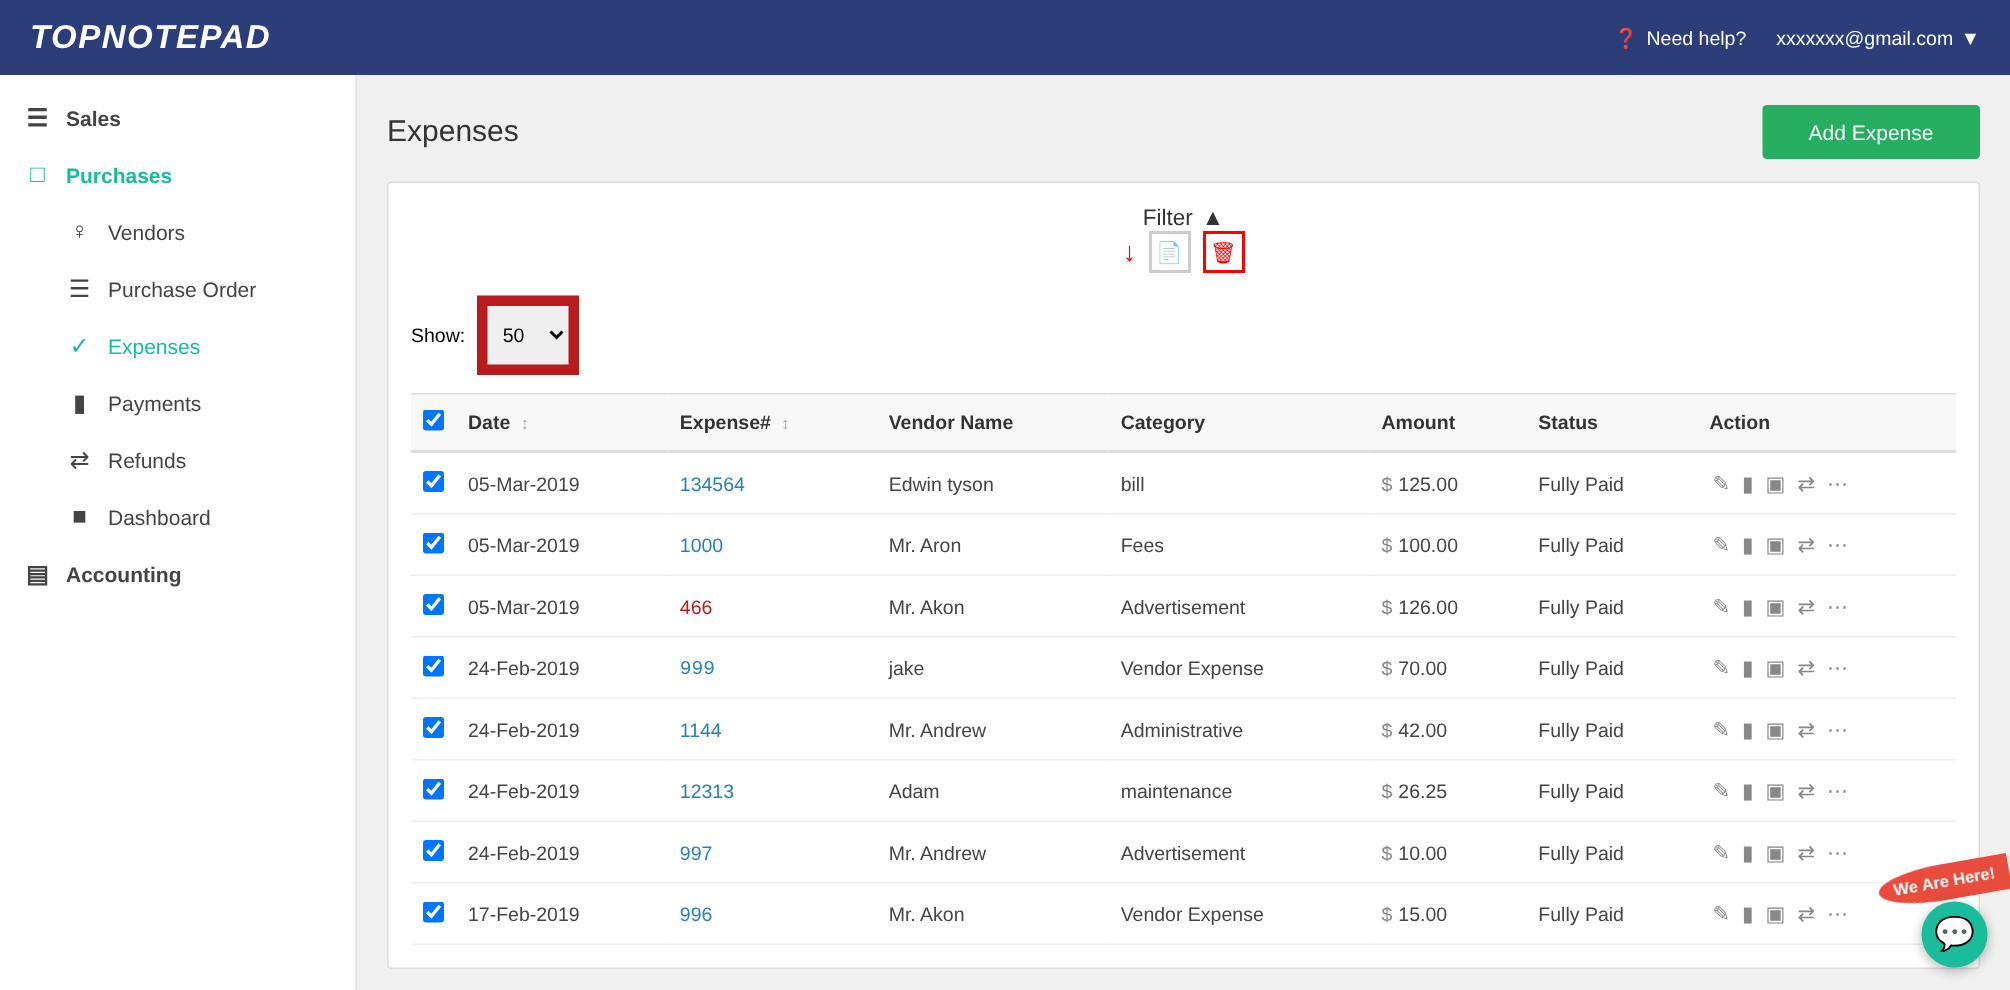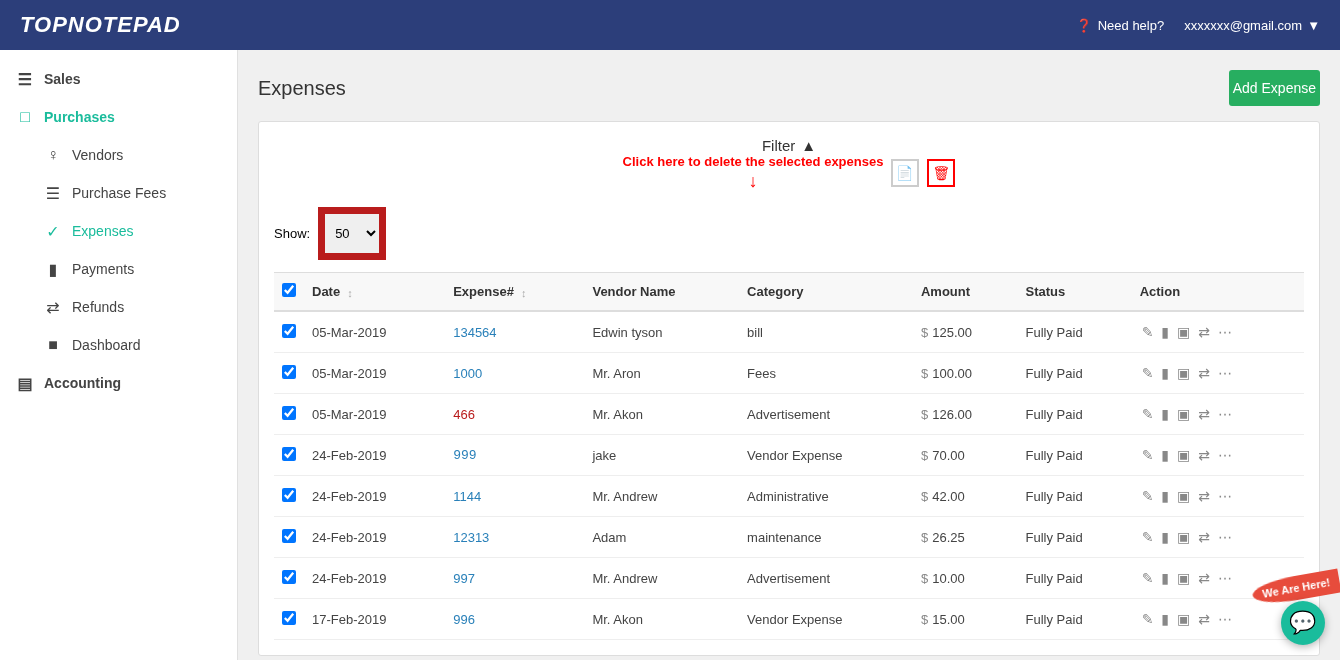--- a/index.html
+++ b/index.html
@@ -105,7 +105,7 @@
       background: #27ae60;
       color: white;
       border: none;
-      padding: 10px 4px;
+      padding: 10px 31px;
       font-size: 14px;
       cursor: pointer;
       border-radius: 3px;

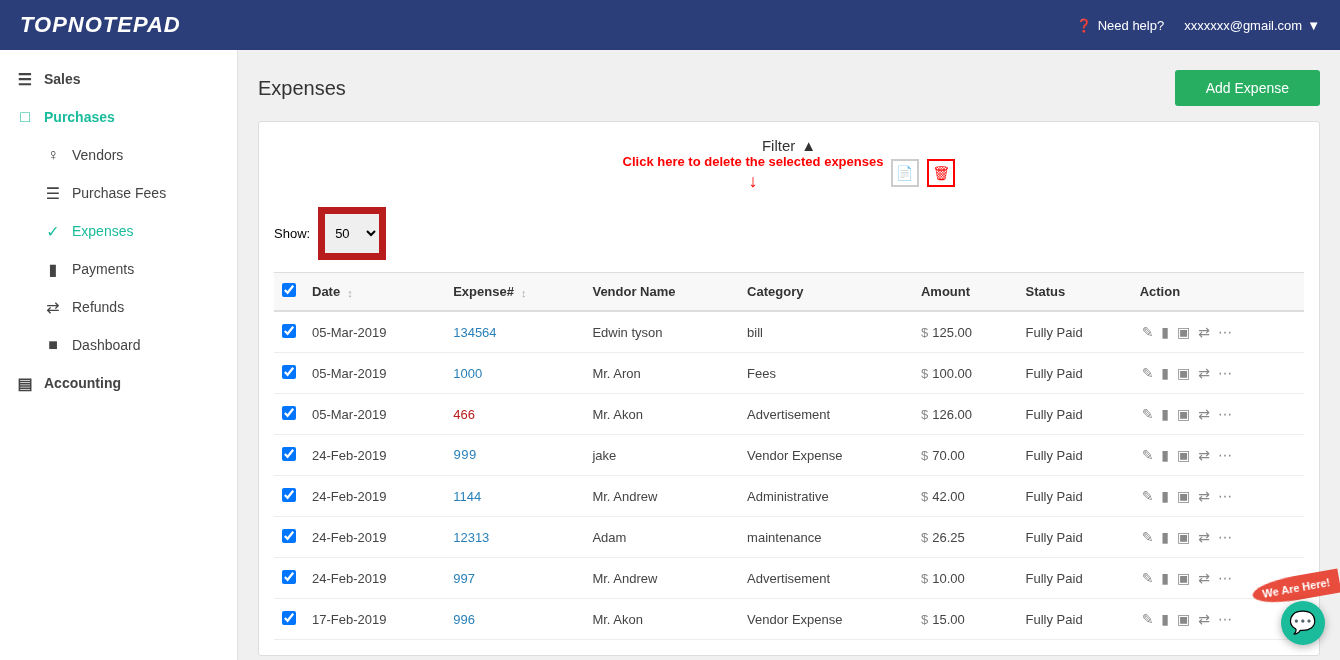--- a/index.html
+++ b/index.html
@@ -357,7 +357,6 @@
         </div>
         <div class="filter-actions">
           <div class="delete-area">
-            <span class="delete-instruction">Click here to delete the selected expenses</span>
             <span class="delete-arrow">↓</span>
           </div>
           <div class="icon-btn">

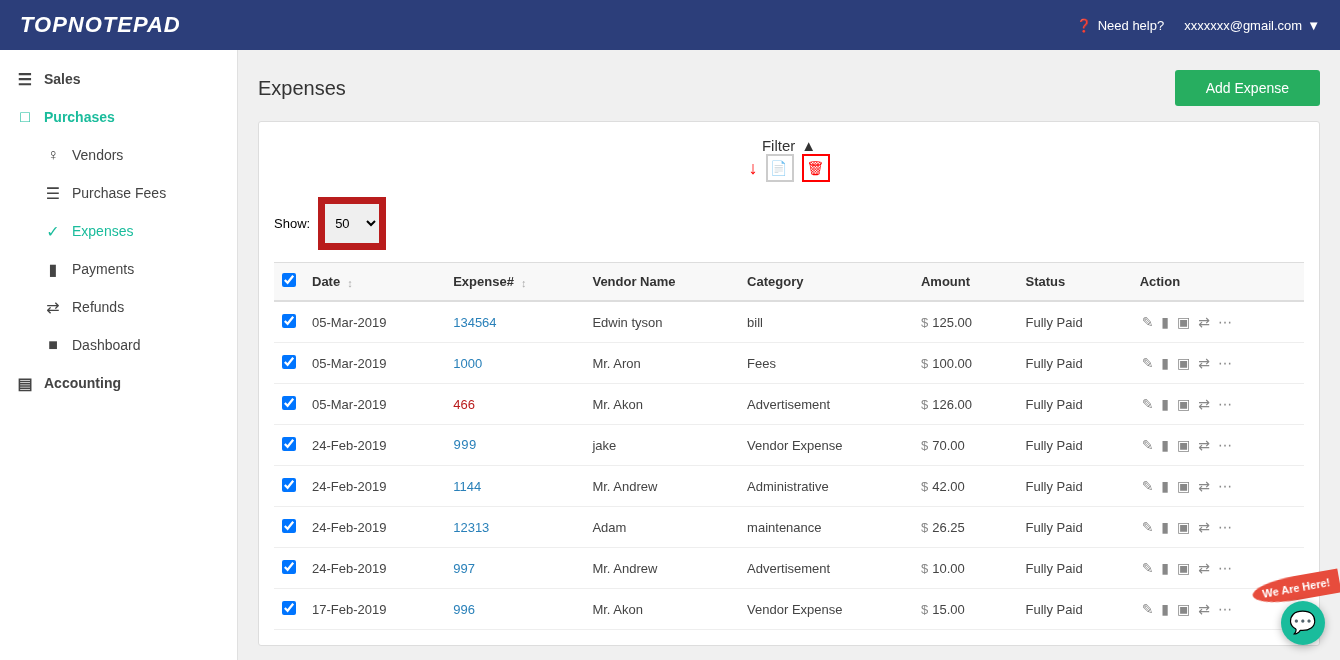--- a/index.html
+++ b/index.html
@@ -312,7 +312,7 @@
 
     <div class="sidebar-item sidebar-sub">
       <span class="sidebar-icon">☰</span>
-      <span>Purchase Fees</span>
+      <span>Purchase Order</span>
     </div>
 
     <div class="sidebar-item sidebar-sub active">

